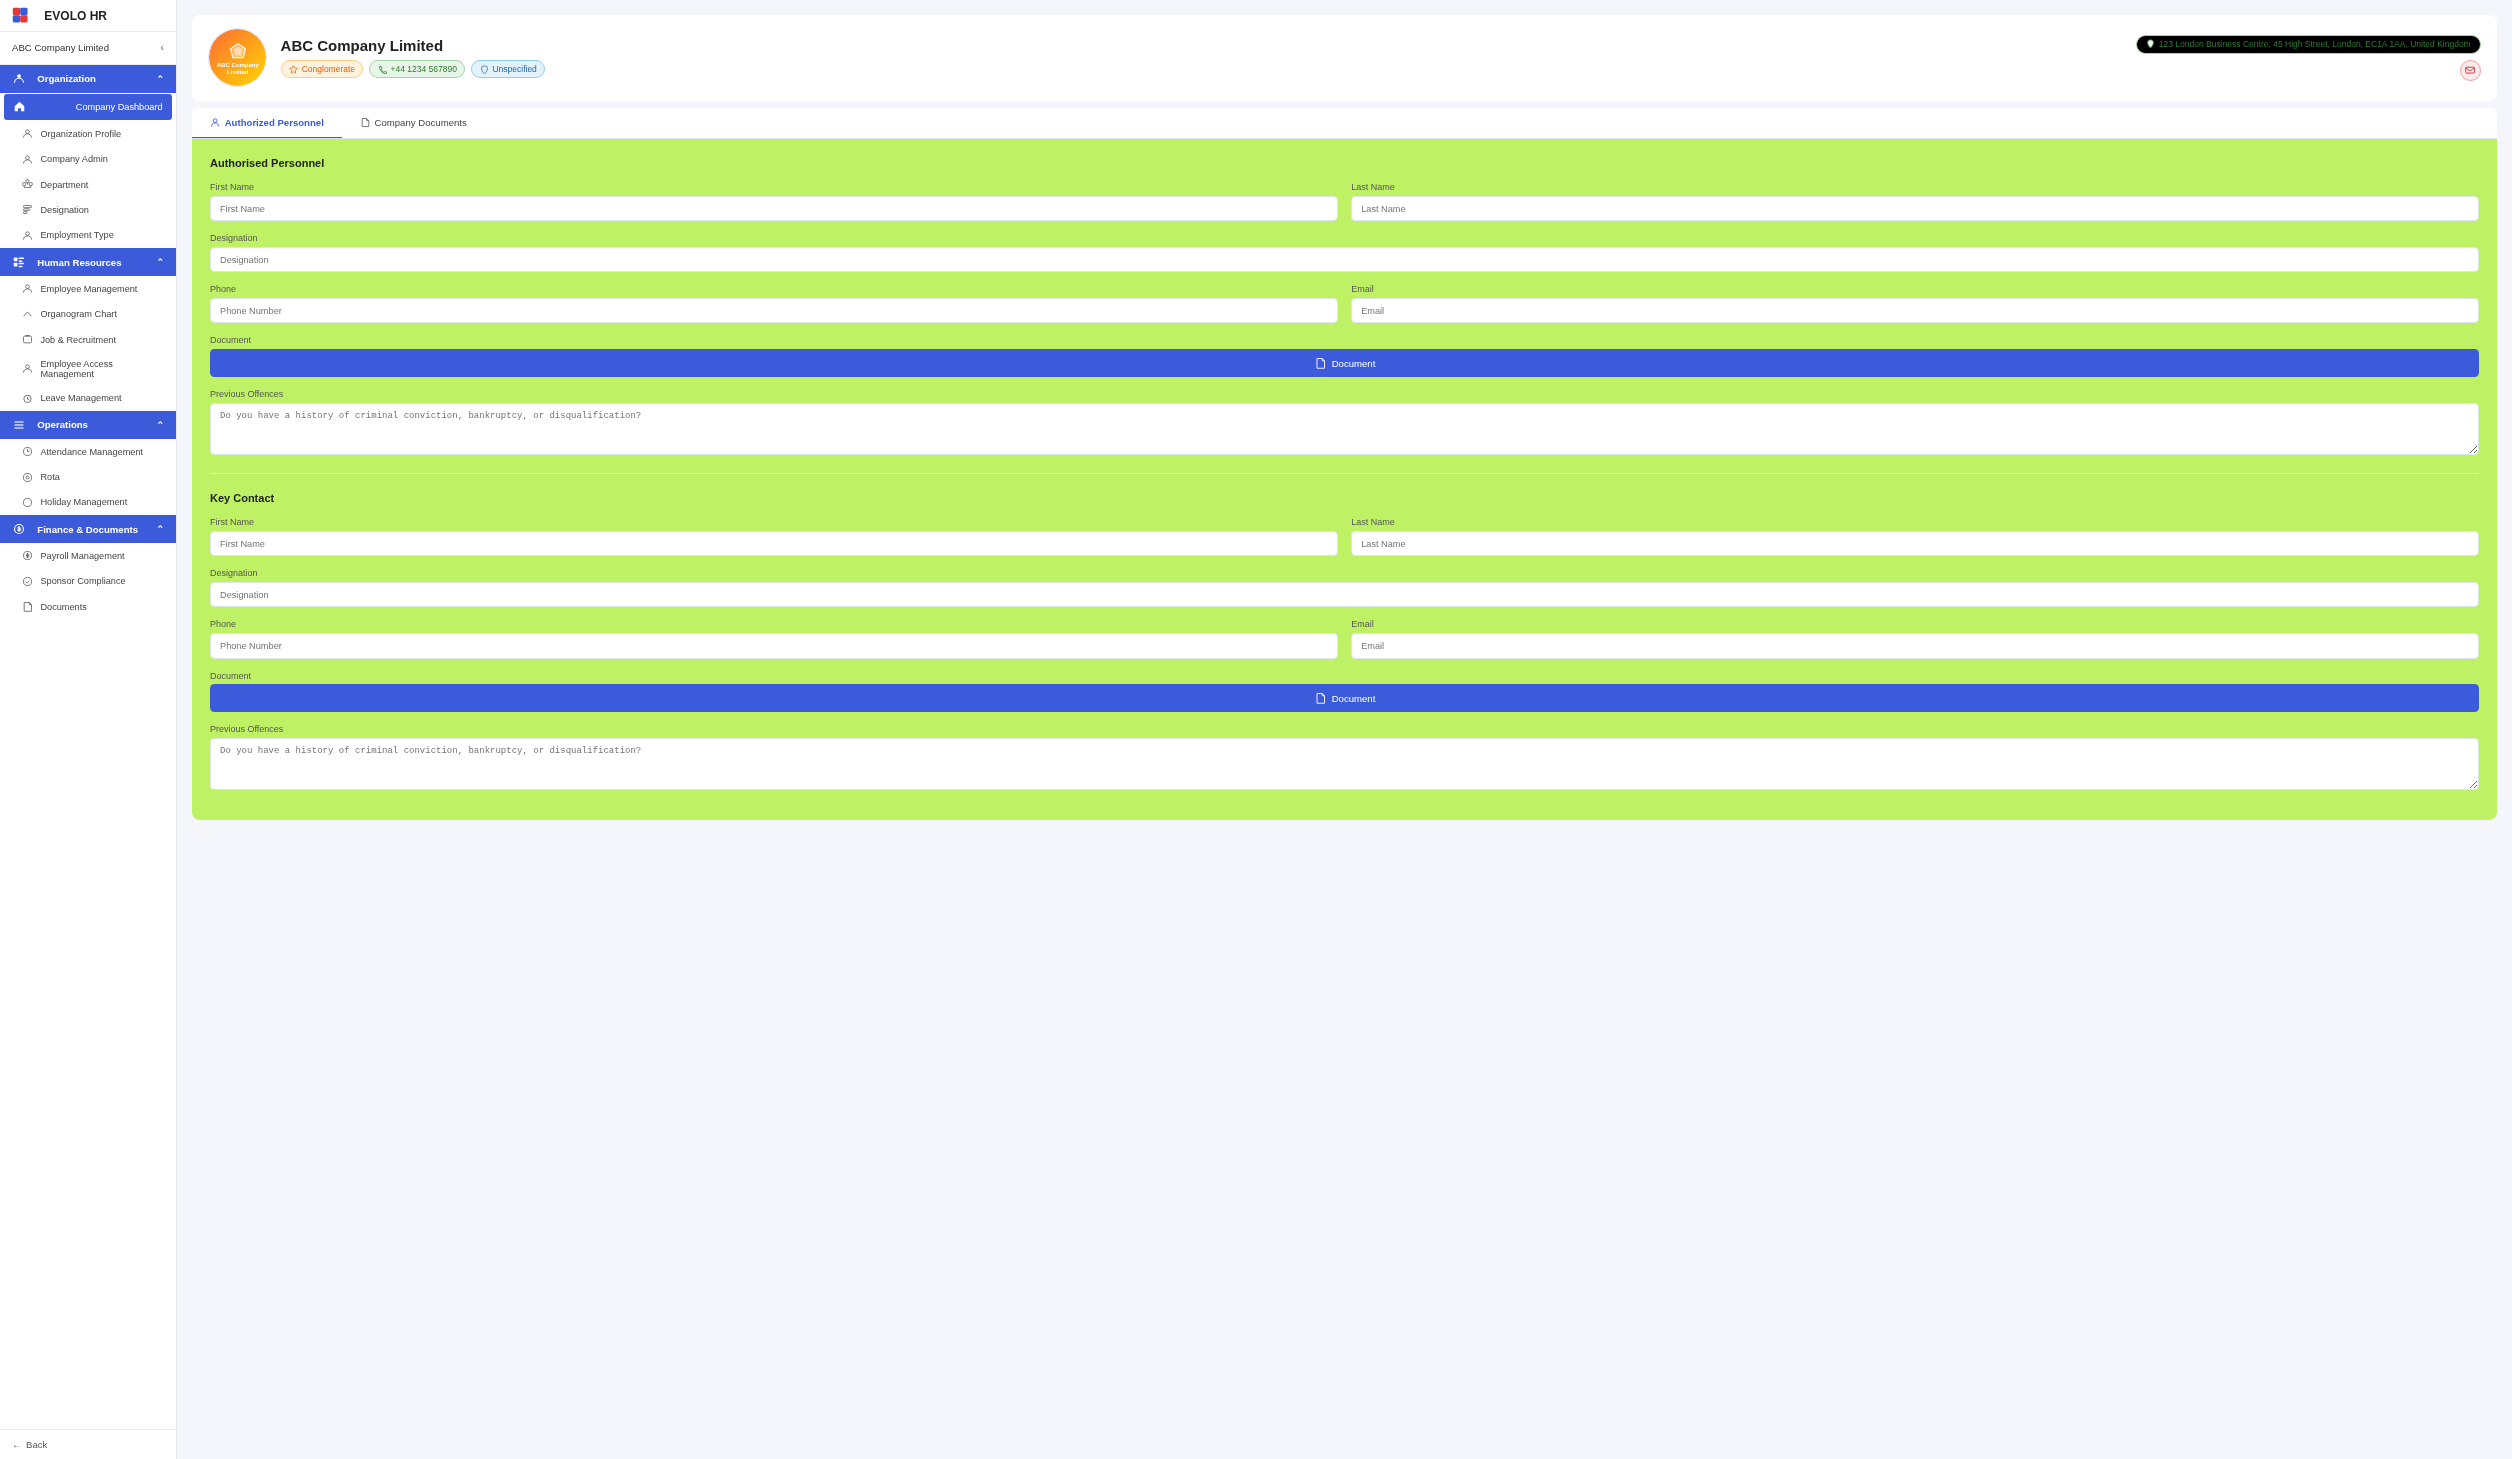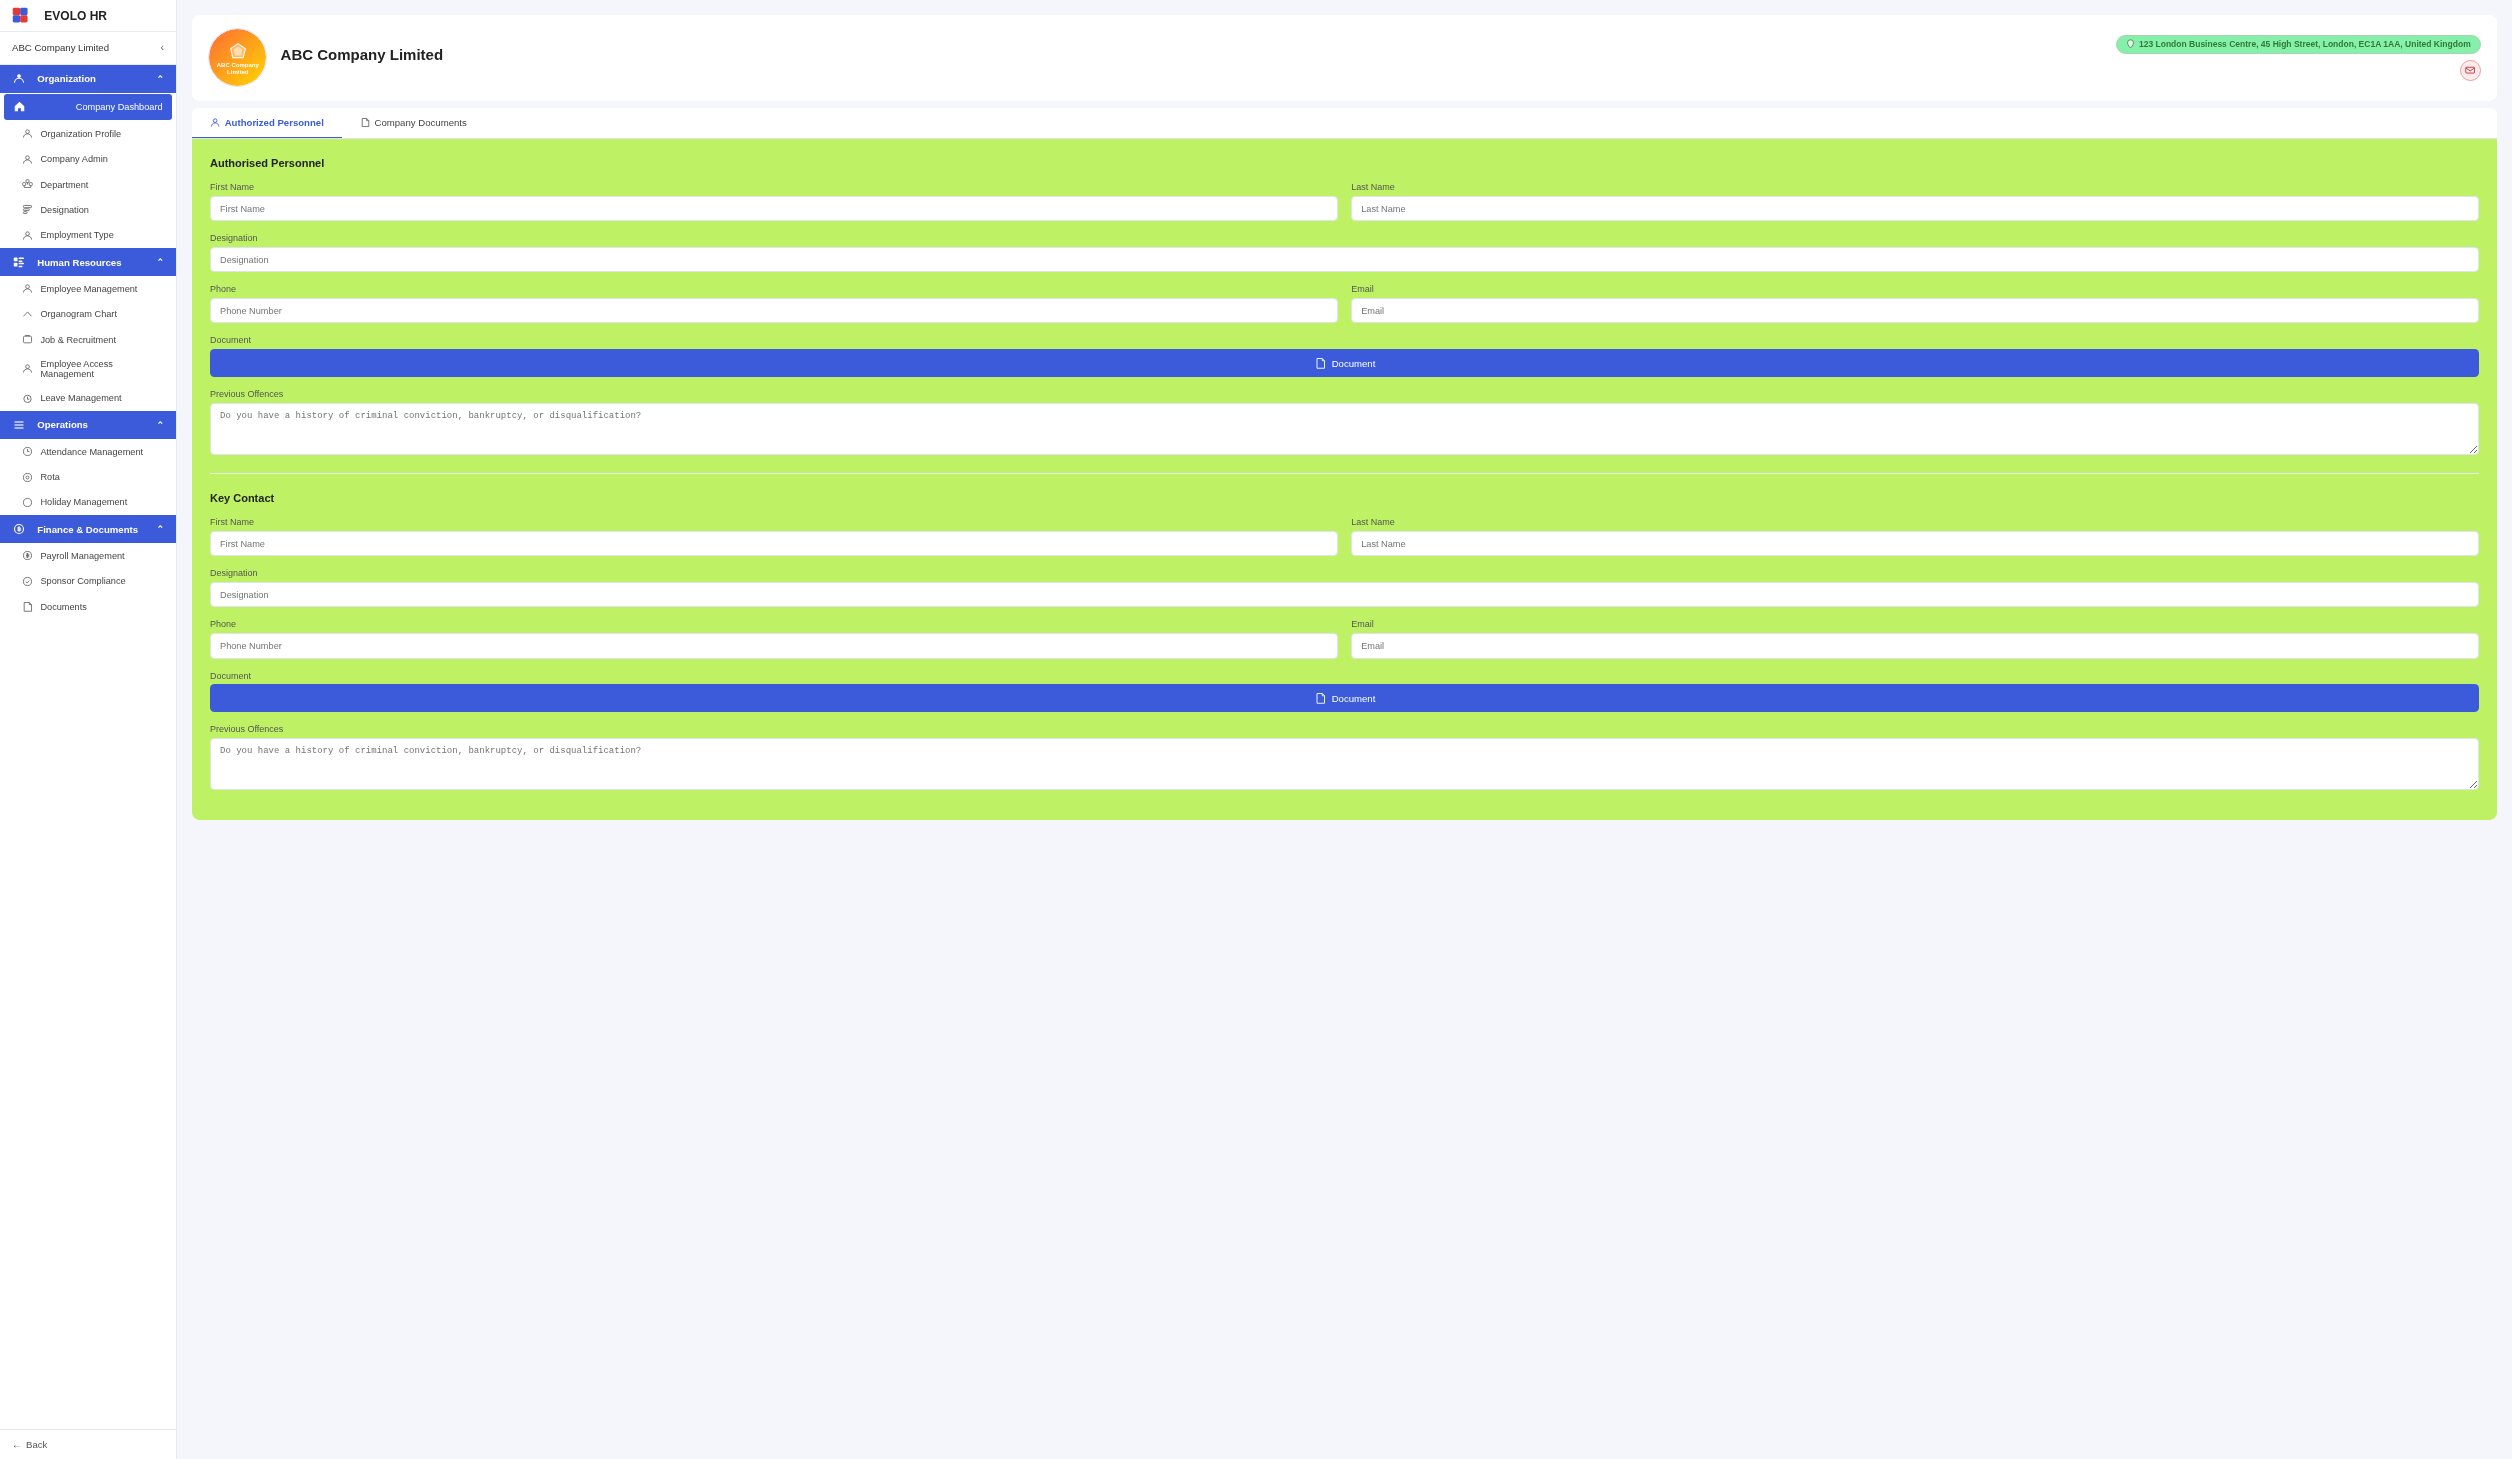--- a/index.html
+++ b/index.html
@@ -193,7 +193,7 @@
     .badge-green { background: #e8f5e9; color: #2e7d32; border: 0.7px solid #a5d6a7; }
     .badge-blue { background: #e3f2fd; color: #1565c0; border: 0.7px solid #90caf9; }
     .badge-address {
-      background: #86efac;
+      background: #000000;
       color: #2e7d32;
       border: 0.7px solid #a5d6a7;
       font-size: 8.5px;
@@ -202,7 +202,6 @@
       display: inline-flex;
       align-items: flex-start;
       gap: 3.7px;
-      font-weight: bold;
     }
     .company-header-right {
       display: flex;

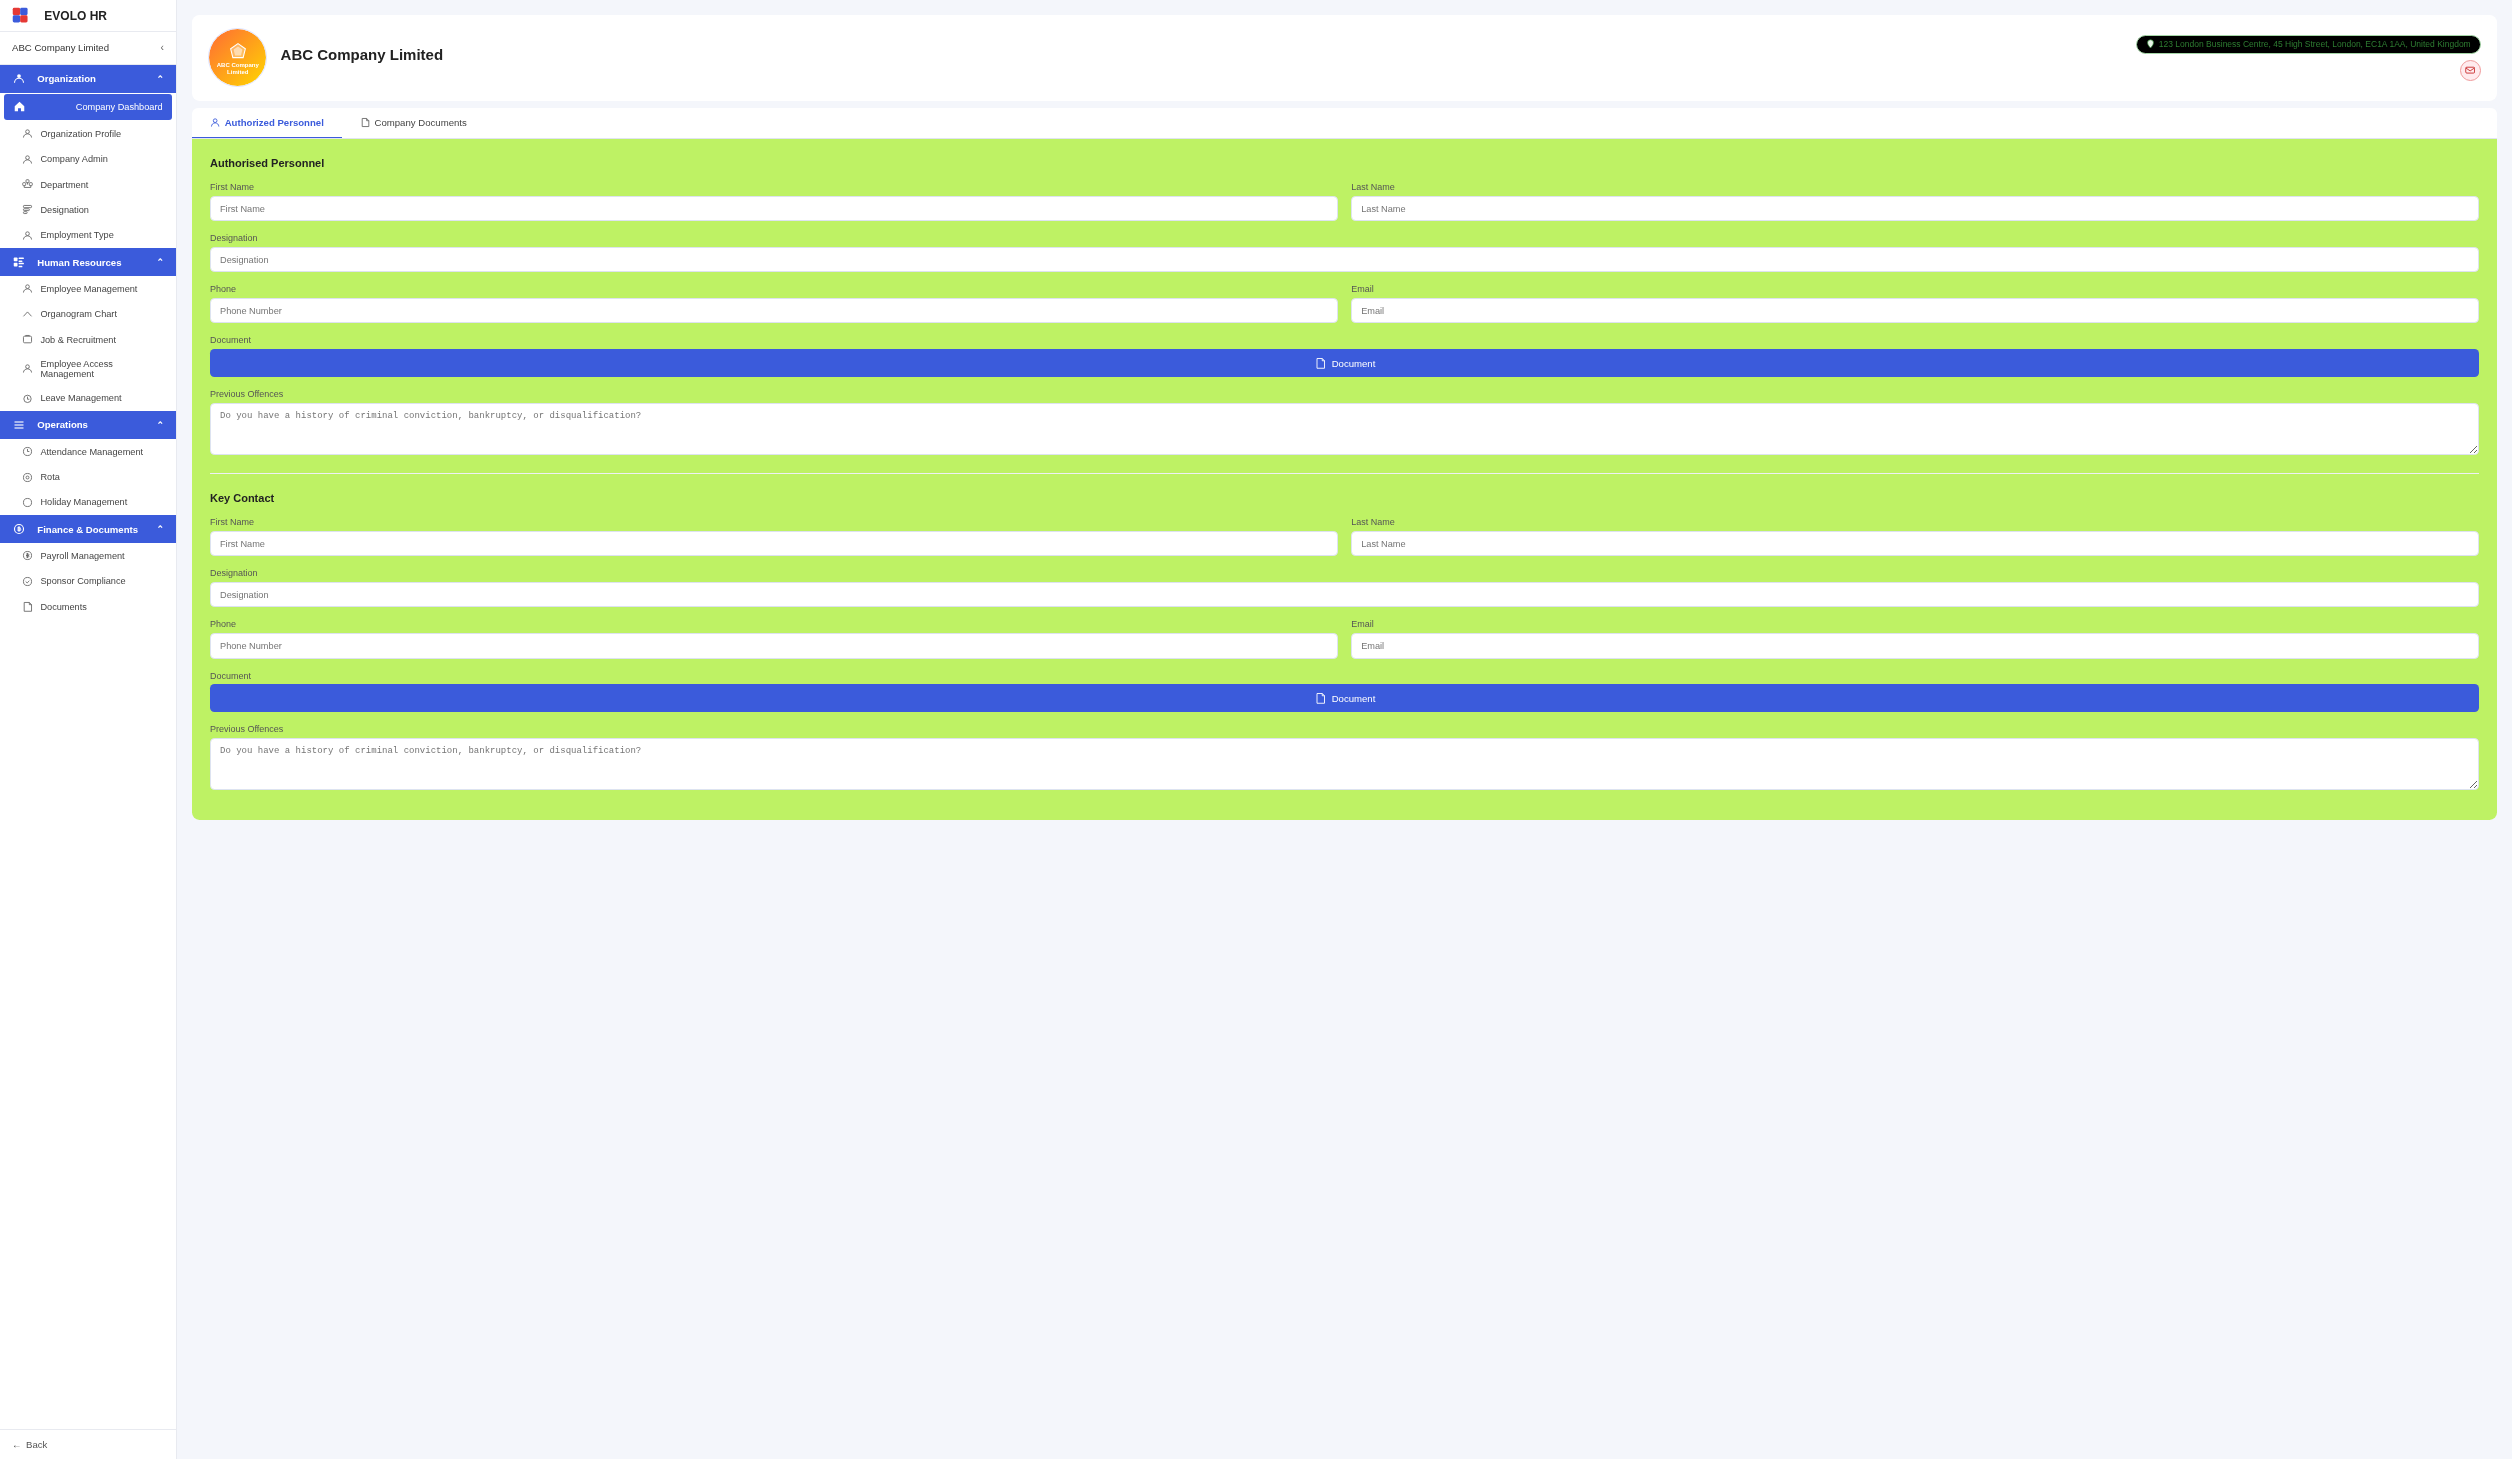--- a/index.html
+++ b/index.html
@@ -584,6 +584,27 @@
 
     <div class="company-info">
       <div class="company-title">ABC Company Limited</div>
+      <div class="company-badges">
+        <span class="badge badge-orange">
+          <svg width="9" height="9" viewBox="0 0 12 12" fill="none">
+              <path d="M6 1l1.5 3 3.5.5-2.5 2.5.5 3.5L6 9l-3 1.5.5-3.5L1 4.5 4.5 4z" stroke="#e65c00" stroke-width="1" fill="#fff3e0"></path>
+            </svg>
+          <span>Conglomerate</span>
+        </span>
+        <span class="badge badge-green">
+          <svg width="9" height="9" viewBox="0 0 12 12" fill="none">
+              <path d="M2 2h2.5l1 2.5-1.5 1A8 8 0 008 10l1-1.5 2.5 1V12A10 10 0 012 2z" stroke="#2e7d32" stroke-width="1" fill="#e8f5e9"></path>
+            </svg>
+          <span>+44 1234 567890</span>
+        </span>
+        <span class="badge badge-blue">
+          <svg width="9" height="9" viewBox="0 0 12 12" fill="none">
+              <circle cx="6" cy="5" r="2" stroke="#1565c0" stroke-width="1"></circle>
+              <path d="M6 1a4 4 0 014 4c0 3-4 7-4 7S2 8 2 5a4 4 0 014-4z" stroke="#1565c0" stroke-width="1" fill="#e3f2fd"></path>
+            </svg>
+          <span>Unspecified</span>
+        </span>
+      </div>
     </div>
 
     <div class="company-header-right">

